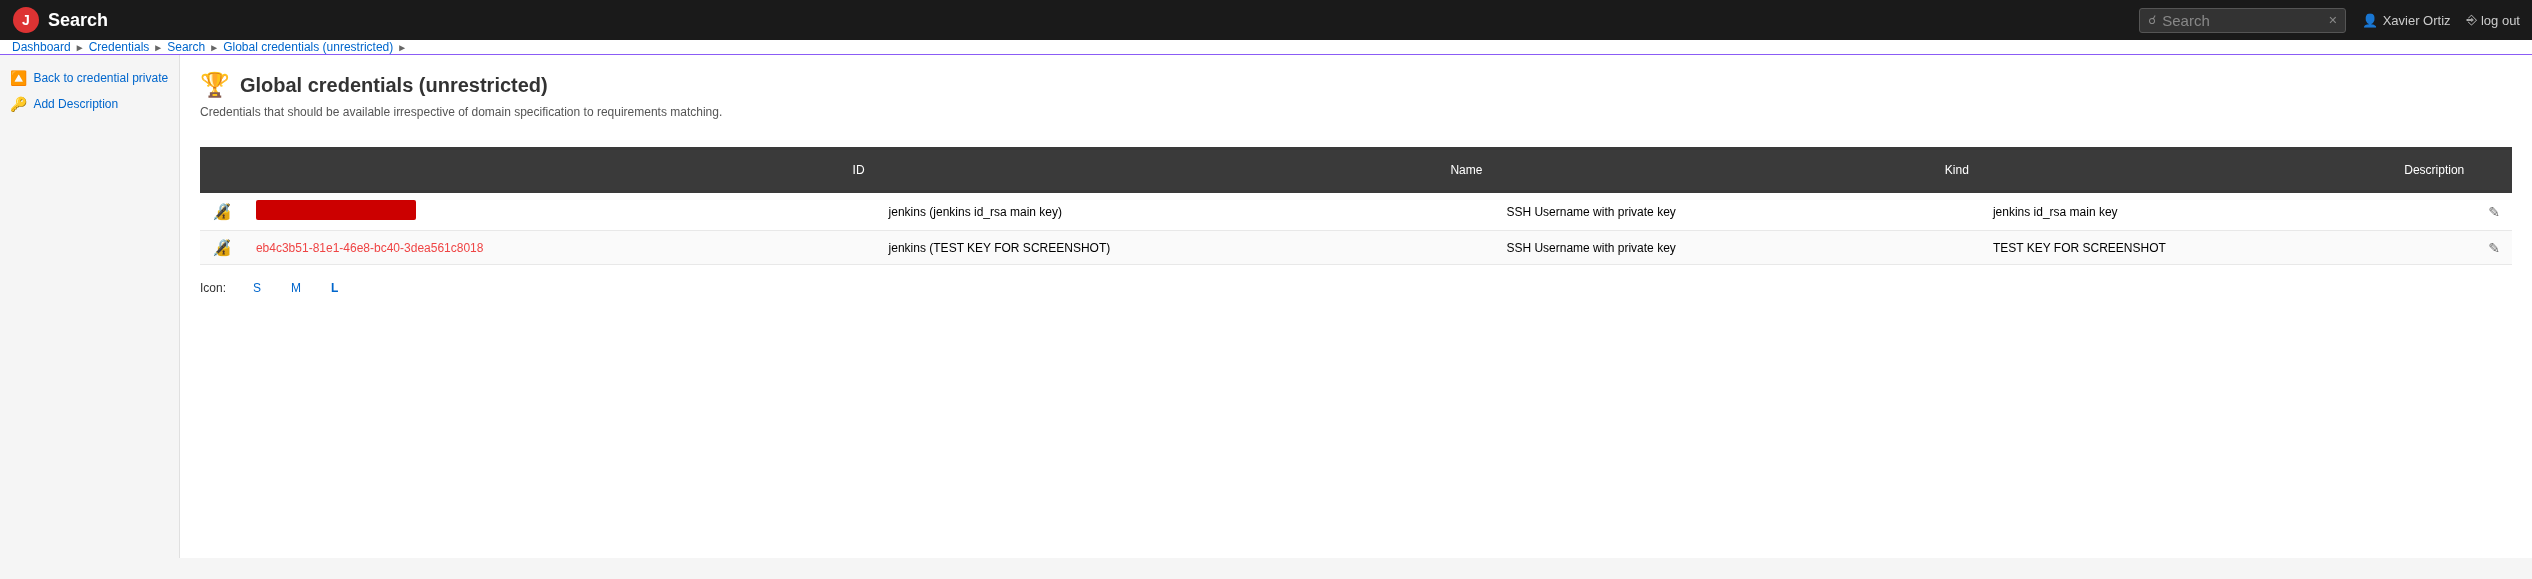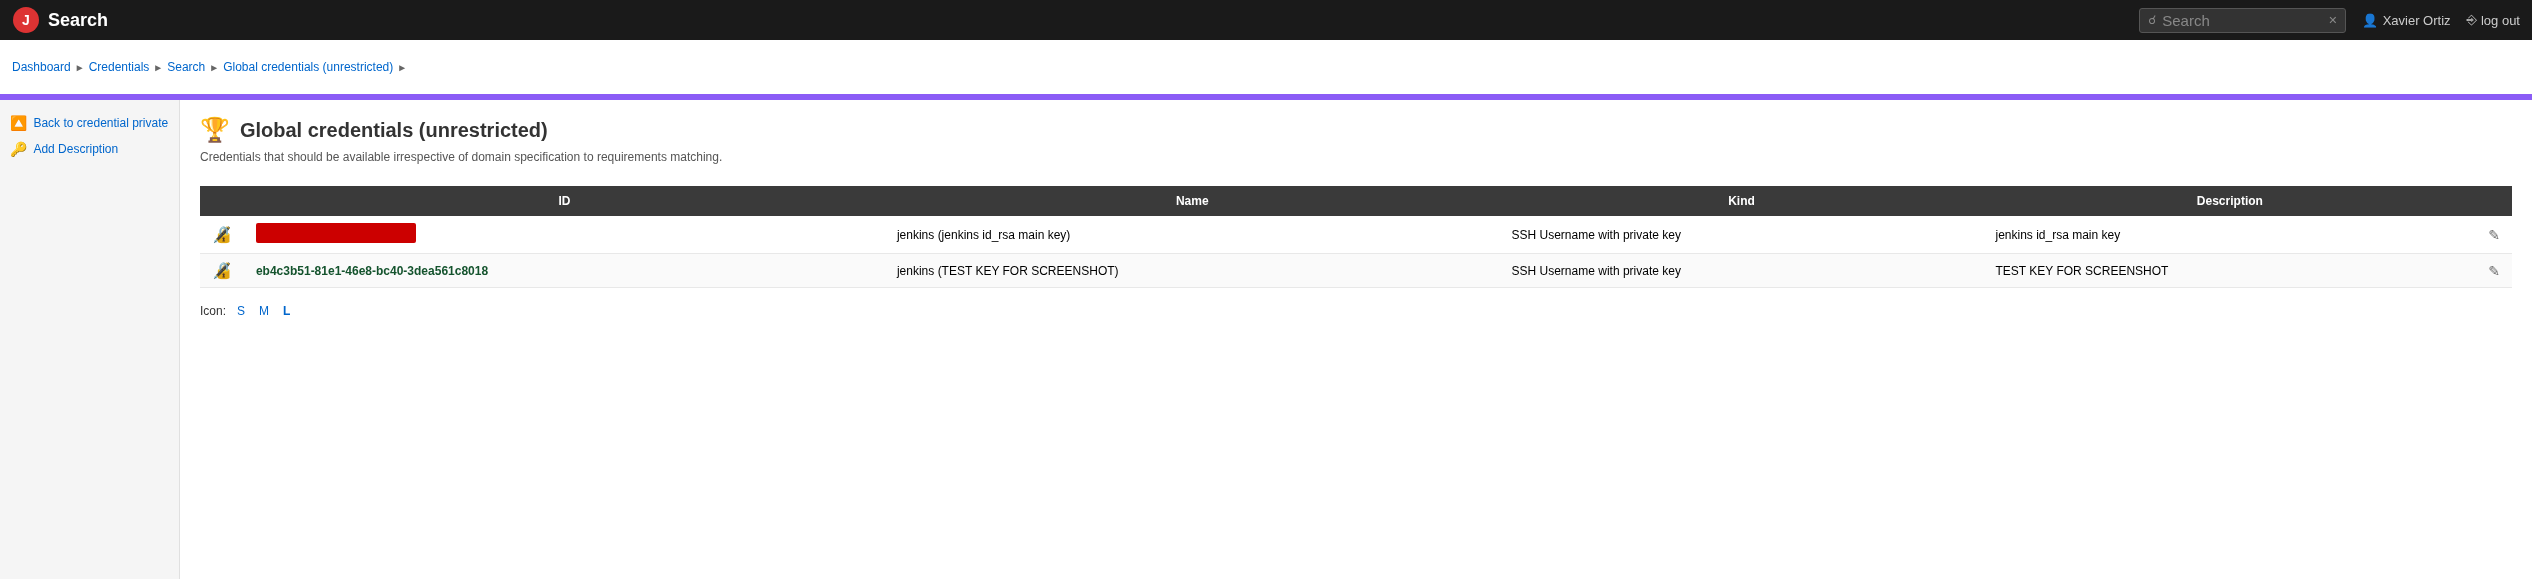--- a/index.html
+++ b/index.html
@@ -60,8 +60,8 @@
     
     #breadcrumb {
       background: #fff;
-      border-bottom: 6px solid #8b5cf6;
-      padding: 20px 12px;
+      border-bottom: 1px solid #8b5cf6;
+      padding: 0 12px;
       display: flex;
       align-items: center;
       gap: 4px;

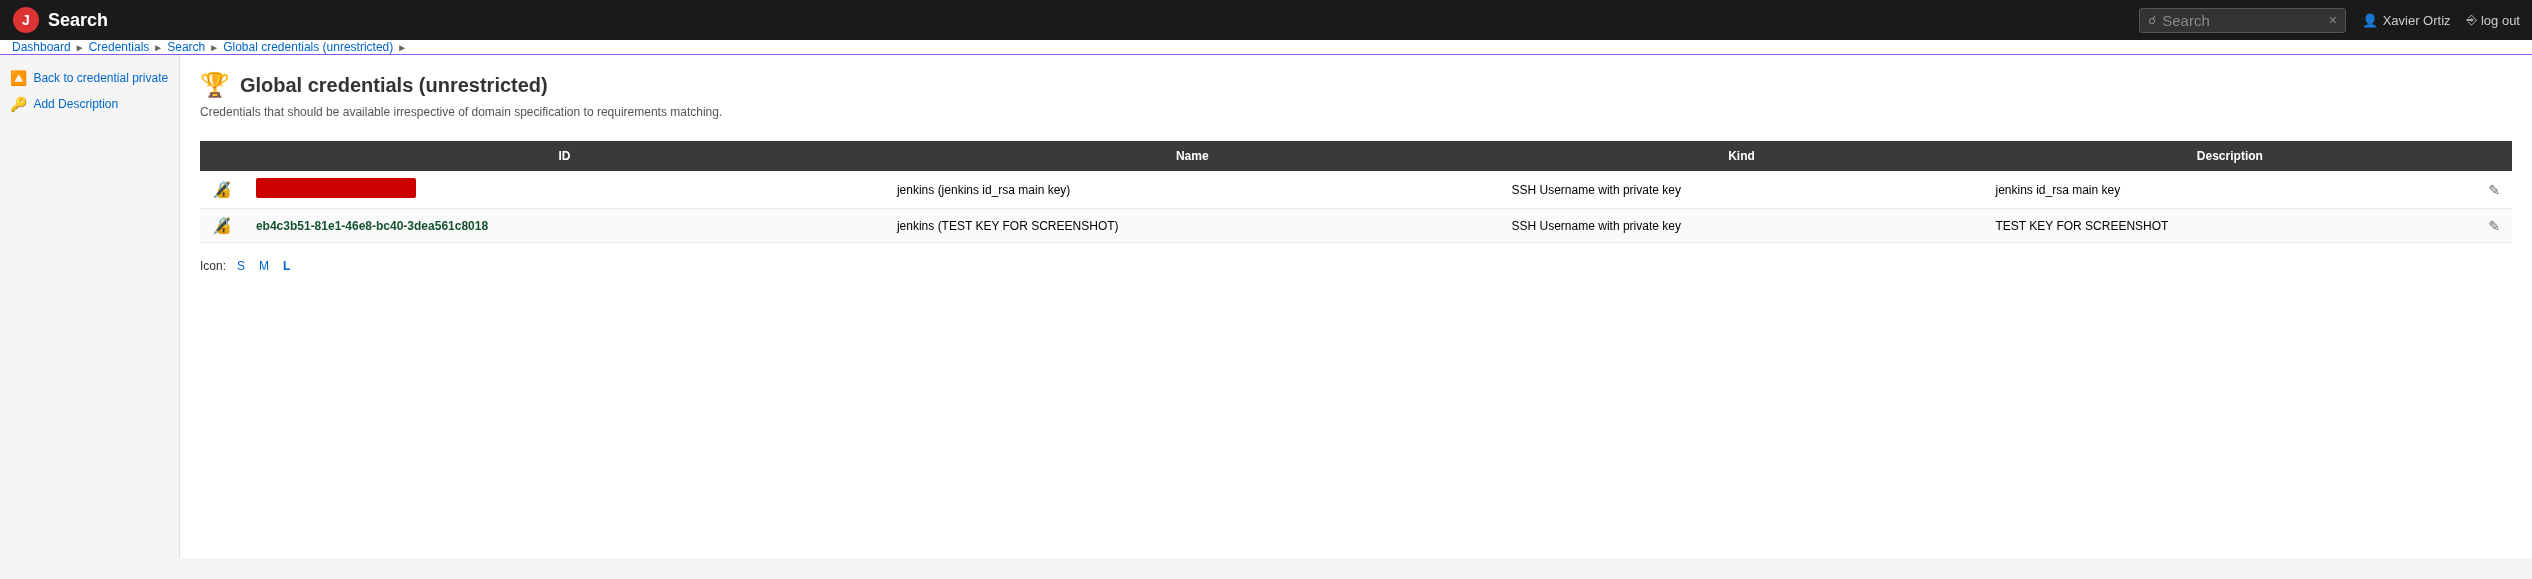--- a/index.html
+++ b/index.html
@@ -117,7 +117,7 @@
     .page-subtitle {
       font-size: 12px;
       color: #555;
-      margin-bottom: 22px;
+      margin-bottom: 28px;
     }
 
     

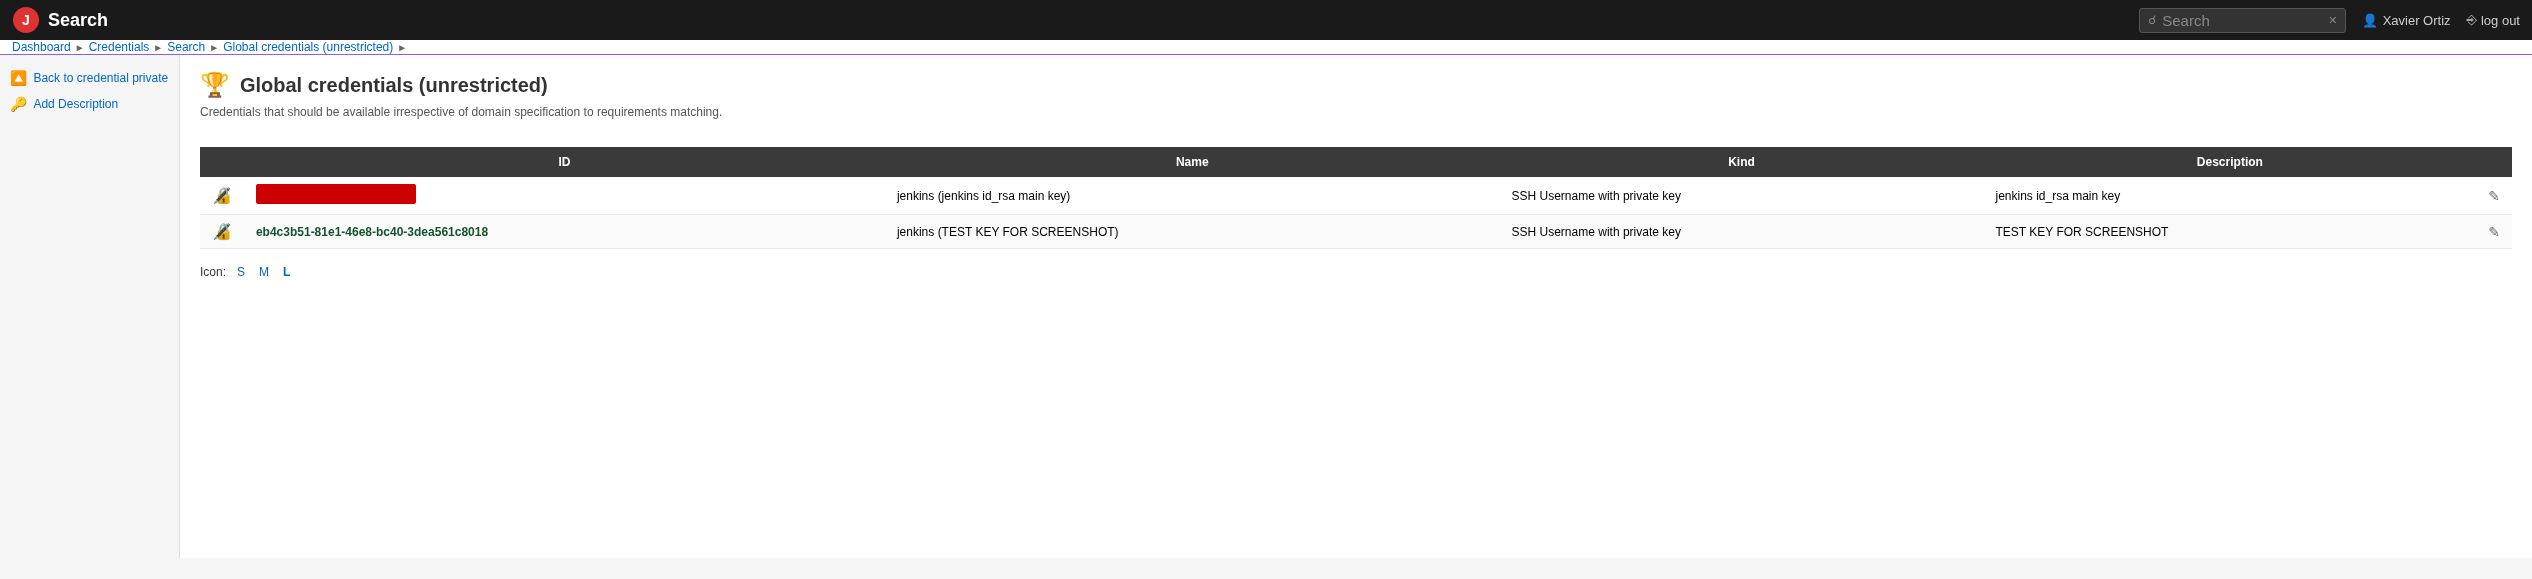--- a/index.html
+++ b/index.html
@@ -131,9 +131,9 @@
       color: #fff;
     }
     .cred-table thead th {
-      padding: 8px 12px;
-      text-align: center;
-      font-weight: bold;
+      padding: 16px 12px;
+      text-align: right;
+      font-weight: normal;
     }
     .cred-table tbody tr {
       border-bottom: 1px solid #e8e8e8;

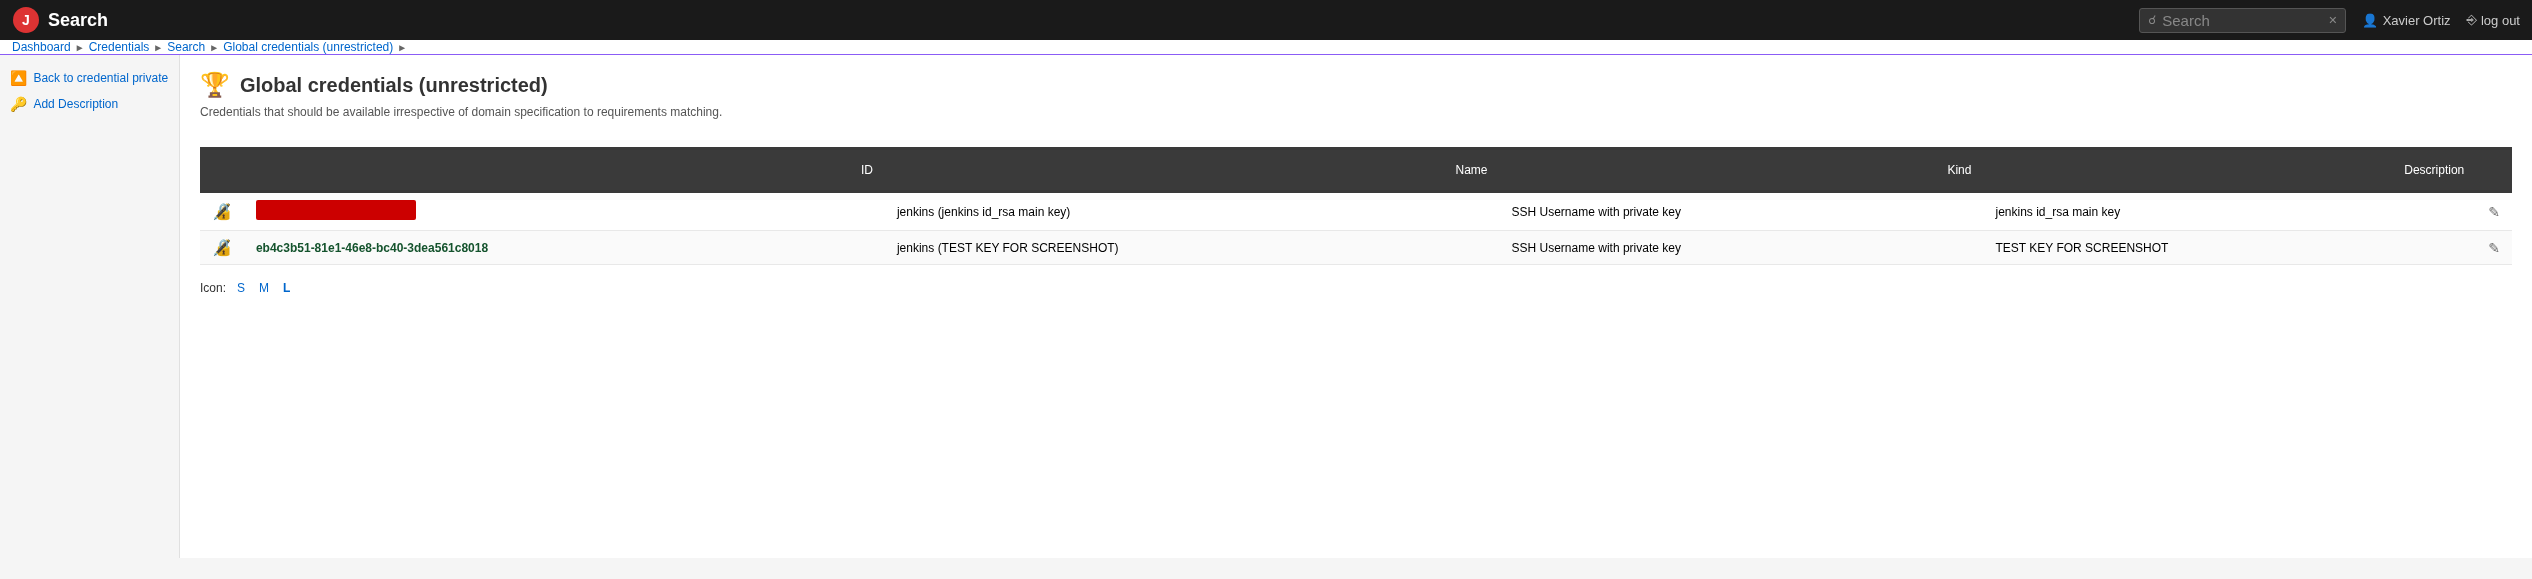--- a/index.html
+++ b/index.html
@@ -152,7 +152,7 @@
       display: inline-block;
       border-radius: 2px;
     }
-    .link-style { color: #14532d; text-decoration: none; font-weight: bold; }
+    .link-style { color: #ef4444; text-decoration: none; }
     .edit-icon { color: #666; font-size: 14px; cursor: pointer; }
 
     

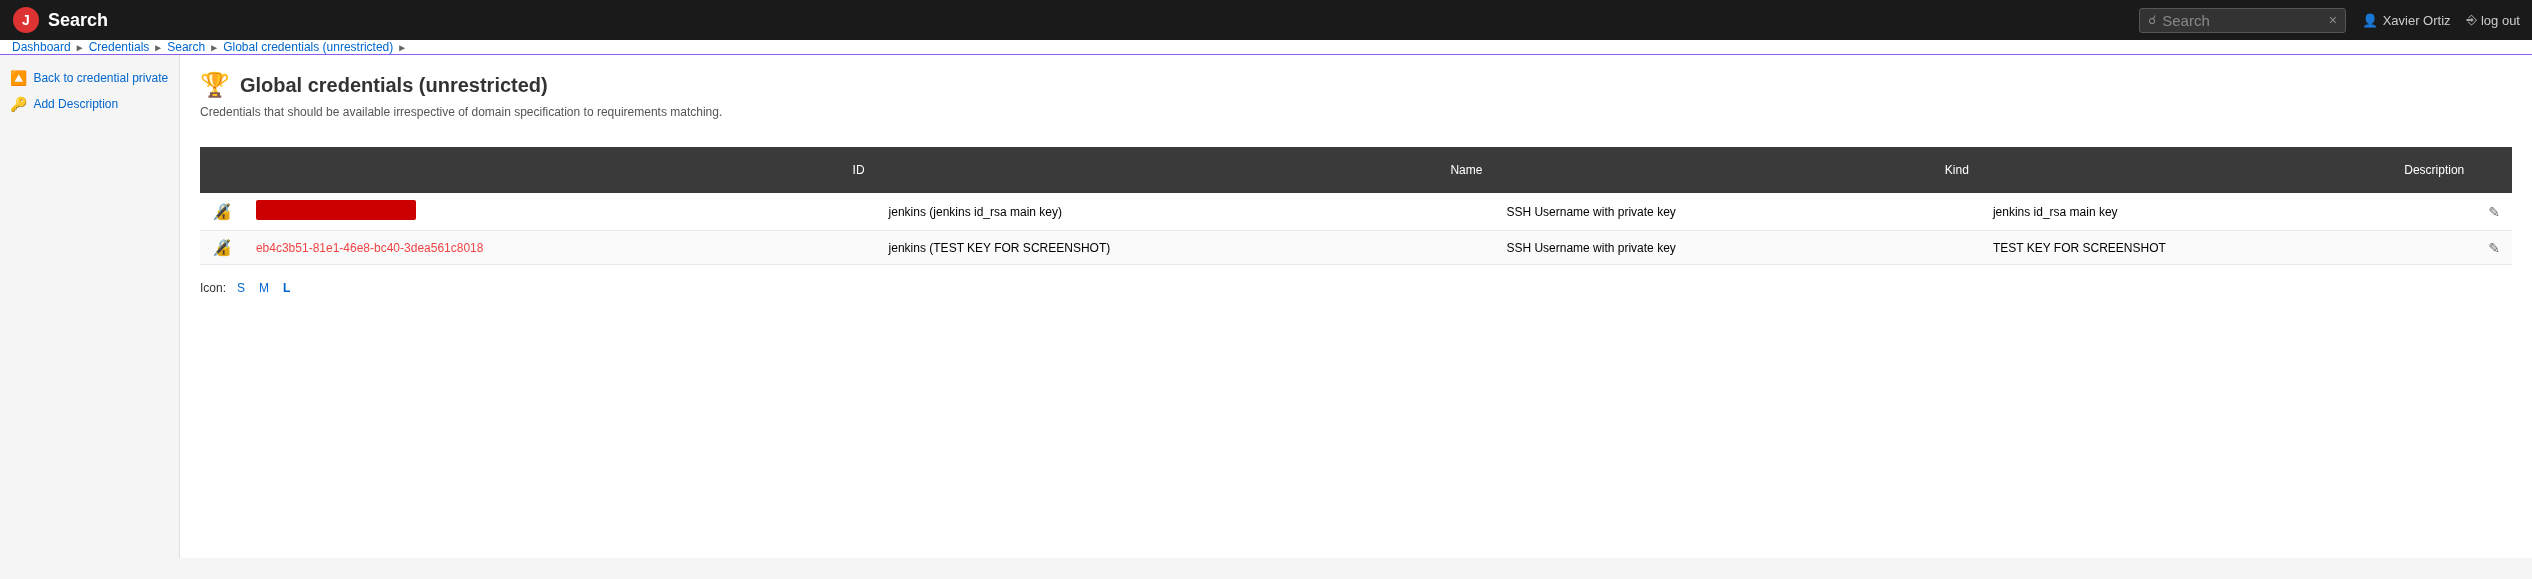--- a/index.html
+++ b/index.html
@@ -160,7 +160,7 @@
       margin-top: 14px;
       display: flex;
       align-items: center;
-      gap: 8px;
+      gap: 24px;
       font-size: 12px;
       color: #333;
     }

